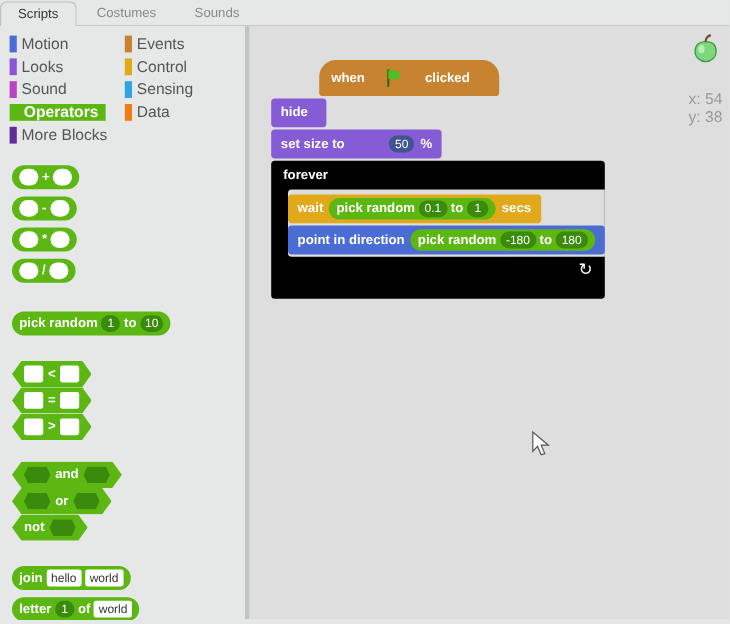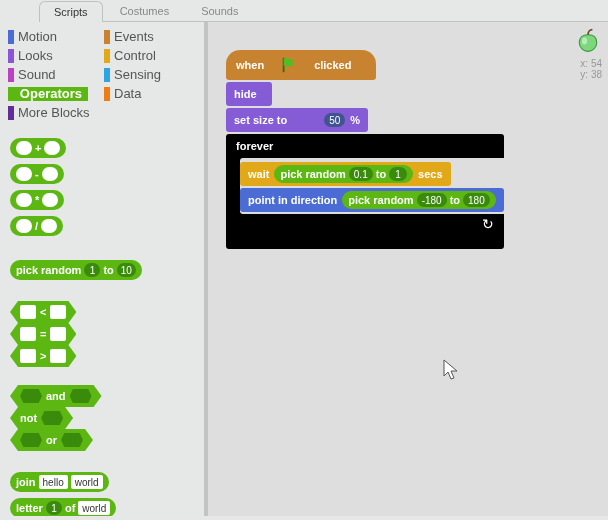--- a/index.html
+++ b/index.html
@@ -5,7 +5,7 @@
 * { box-sizing: border-box; margin: 0; padding: 0; }
 body { font-family: Helvetica, Arial, sans-serif; font-size: 11px; background: #e6e8e8; width: 608px; height: 520px; overflow: hidden; }
 
-.tabs { display: flex; background: #e6e8e8; border-bottom: 1px solid #c0c0c0; margin-left: 39px; }
+.tabs { display: flex; background: #e6e8e8; border-bottom: 1px solid #c0c0c0; }
 .tab { padding: 4px 14px; color: #888; cursor: pointer; border: 1px solid transparent; border-bottom: none; border-radius: 6px 6px 0 0; margin-right: 2px; }
 .tab.active { color: #333; background: #e6e8e8; border-color: #c0c0c0; position: relative; top: 1px; }
 

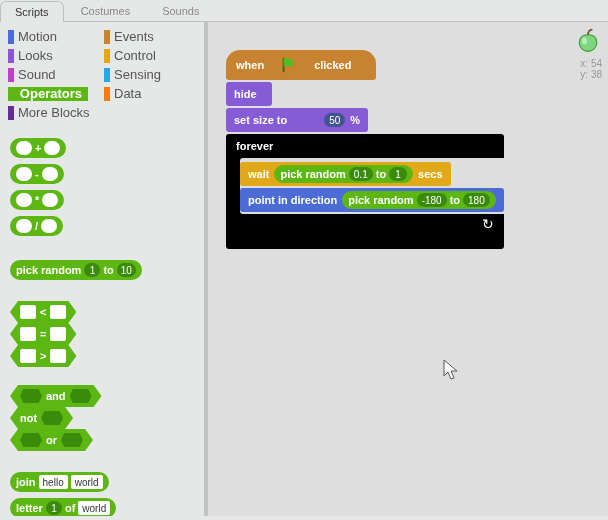--- a/index.html
+++ b/index.html
@@ -38,7 +38,7 @@
 .script { position: absolute; left: 18px; top: 28px; }
 
 .block { color: #fff; font-weight: bold; display: flex; align-items: center; padding: 0 8px; white-space: nowrap; }
-.hat { background: #c88330; height: 30px; border-radius: 14px 14px 3px 3px; position: relative; padding-left: 10px; gap: 16px; width: 150px; }
+.hat { background: #c88330; height: 30px; border-radius: 14px 14px 3px 3px; position: relative; padding-left: 10px; gap: 16px; width: 150px; margin-left: 40px; }
 .hat::before { content: ""; position: absolute; right: -12px; top: -8px; width: 50px; height: 38px; background: #c88330; border-radius: 0 24px 3px 0; z-index: -1; display: none; }
 .stack { background: #855cd6; height: 24px; border-radius: 3px; gap: 5px; width: fit-content; min-width: 46px; margin-top: 2px; }
 .stack-motion { background: #4a6cd4; }

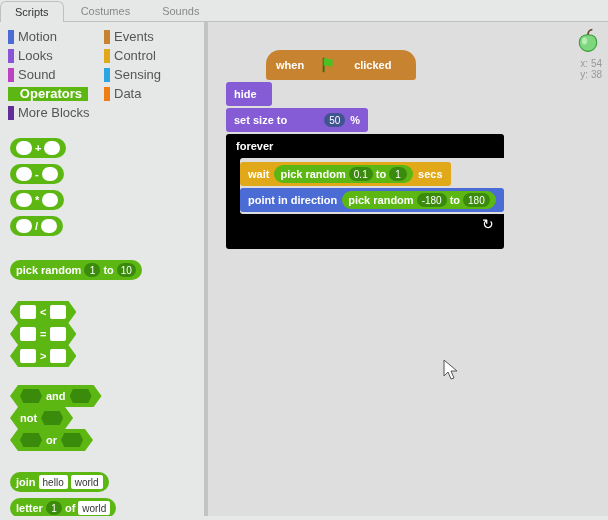--- a/index.html
+++ b/index.html
@@ -33,7 +33,7 @@
 
 .sprite-info { position: absolute; top: 4px; right: 6px; text-align: right; }
 .apple { width: 28px; height: 28px; display: inline-block; }
-.coords { color: #999; font-size: 10px; margin-top: 2px; }
+.coords { color: #999; font-size: 13px; margin-top: 18px; }
 
 .script { position: absolute; left: 18px; top: 28px; }
 

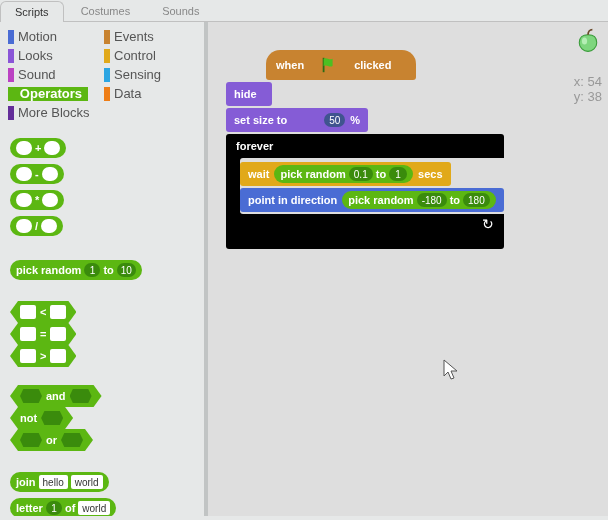--- a/index.html
+++ b/index.html
@@ -170,12 +170,12 @@
                 <span class="slot slot-hex slot-dark"></span>
               </span></span></div>
         <div><span class="op-hex-wrap"><span class="op-hex-shape">
+                <span class="slot slot-hex slot-dark"></span>
+                <span>or</span>
+                <span class="slot slot-hex slot-dark"></span>
+              </span></span></div>
+        <div><span class="op-hex-wrap"><span class="op-hex-shape">
                 <span>not</span>
-                <span class="slot slot-hex slot-dark"></span>
-              </span></span></div>
-        <div><span class="op-hex-wrap"><span class="op-hex-shape">
-                <span class="slot slot-hex slot-dark"></span>
-                <span>or</span>
                 <span class="slot slot-hex slot-dark"></span>
               </span></span></div>
       </div>

